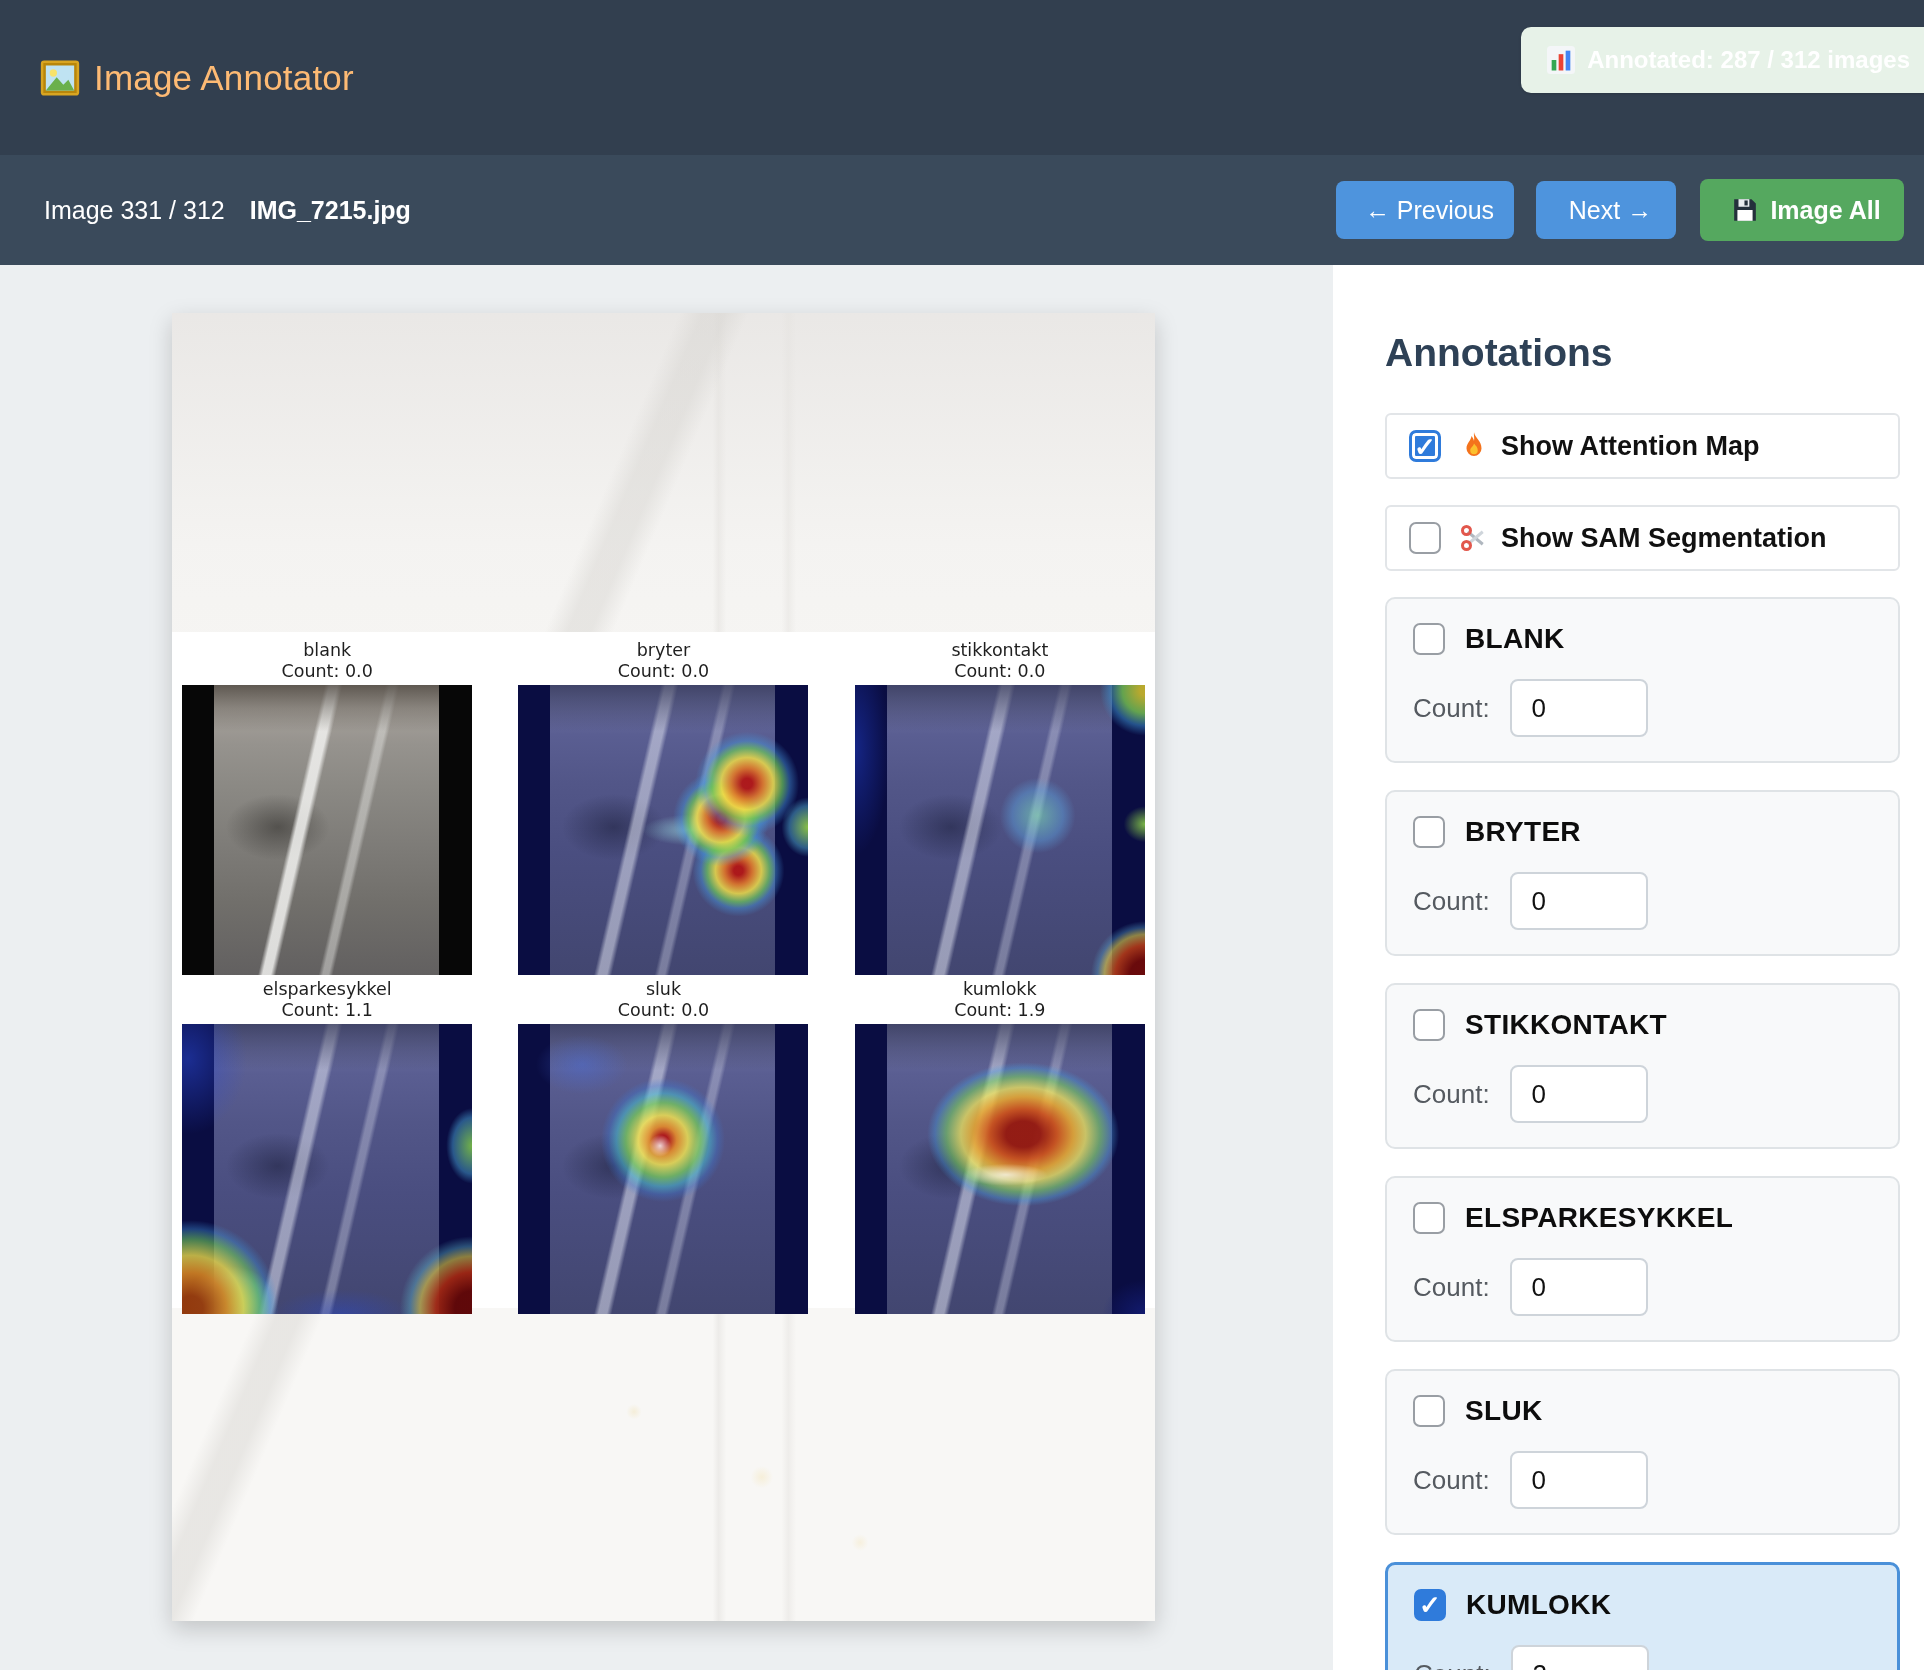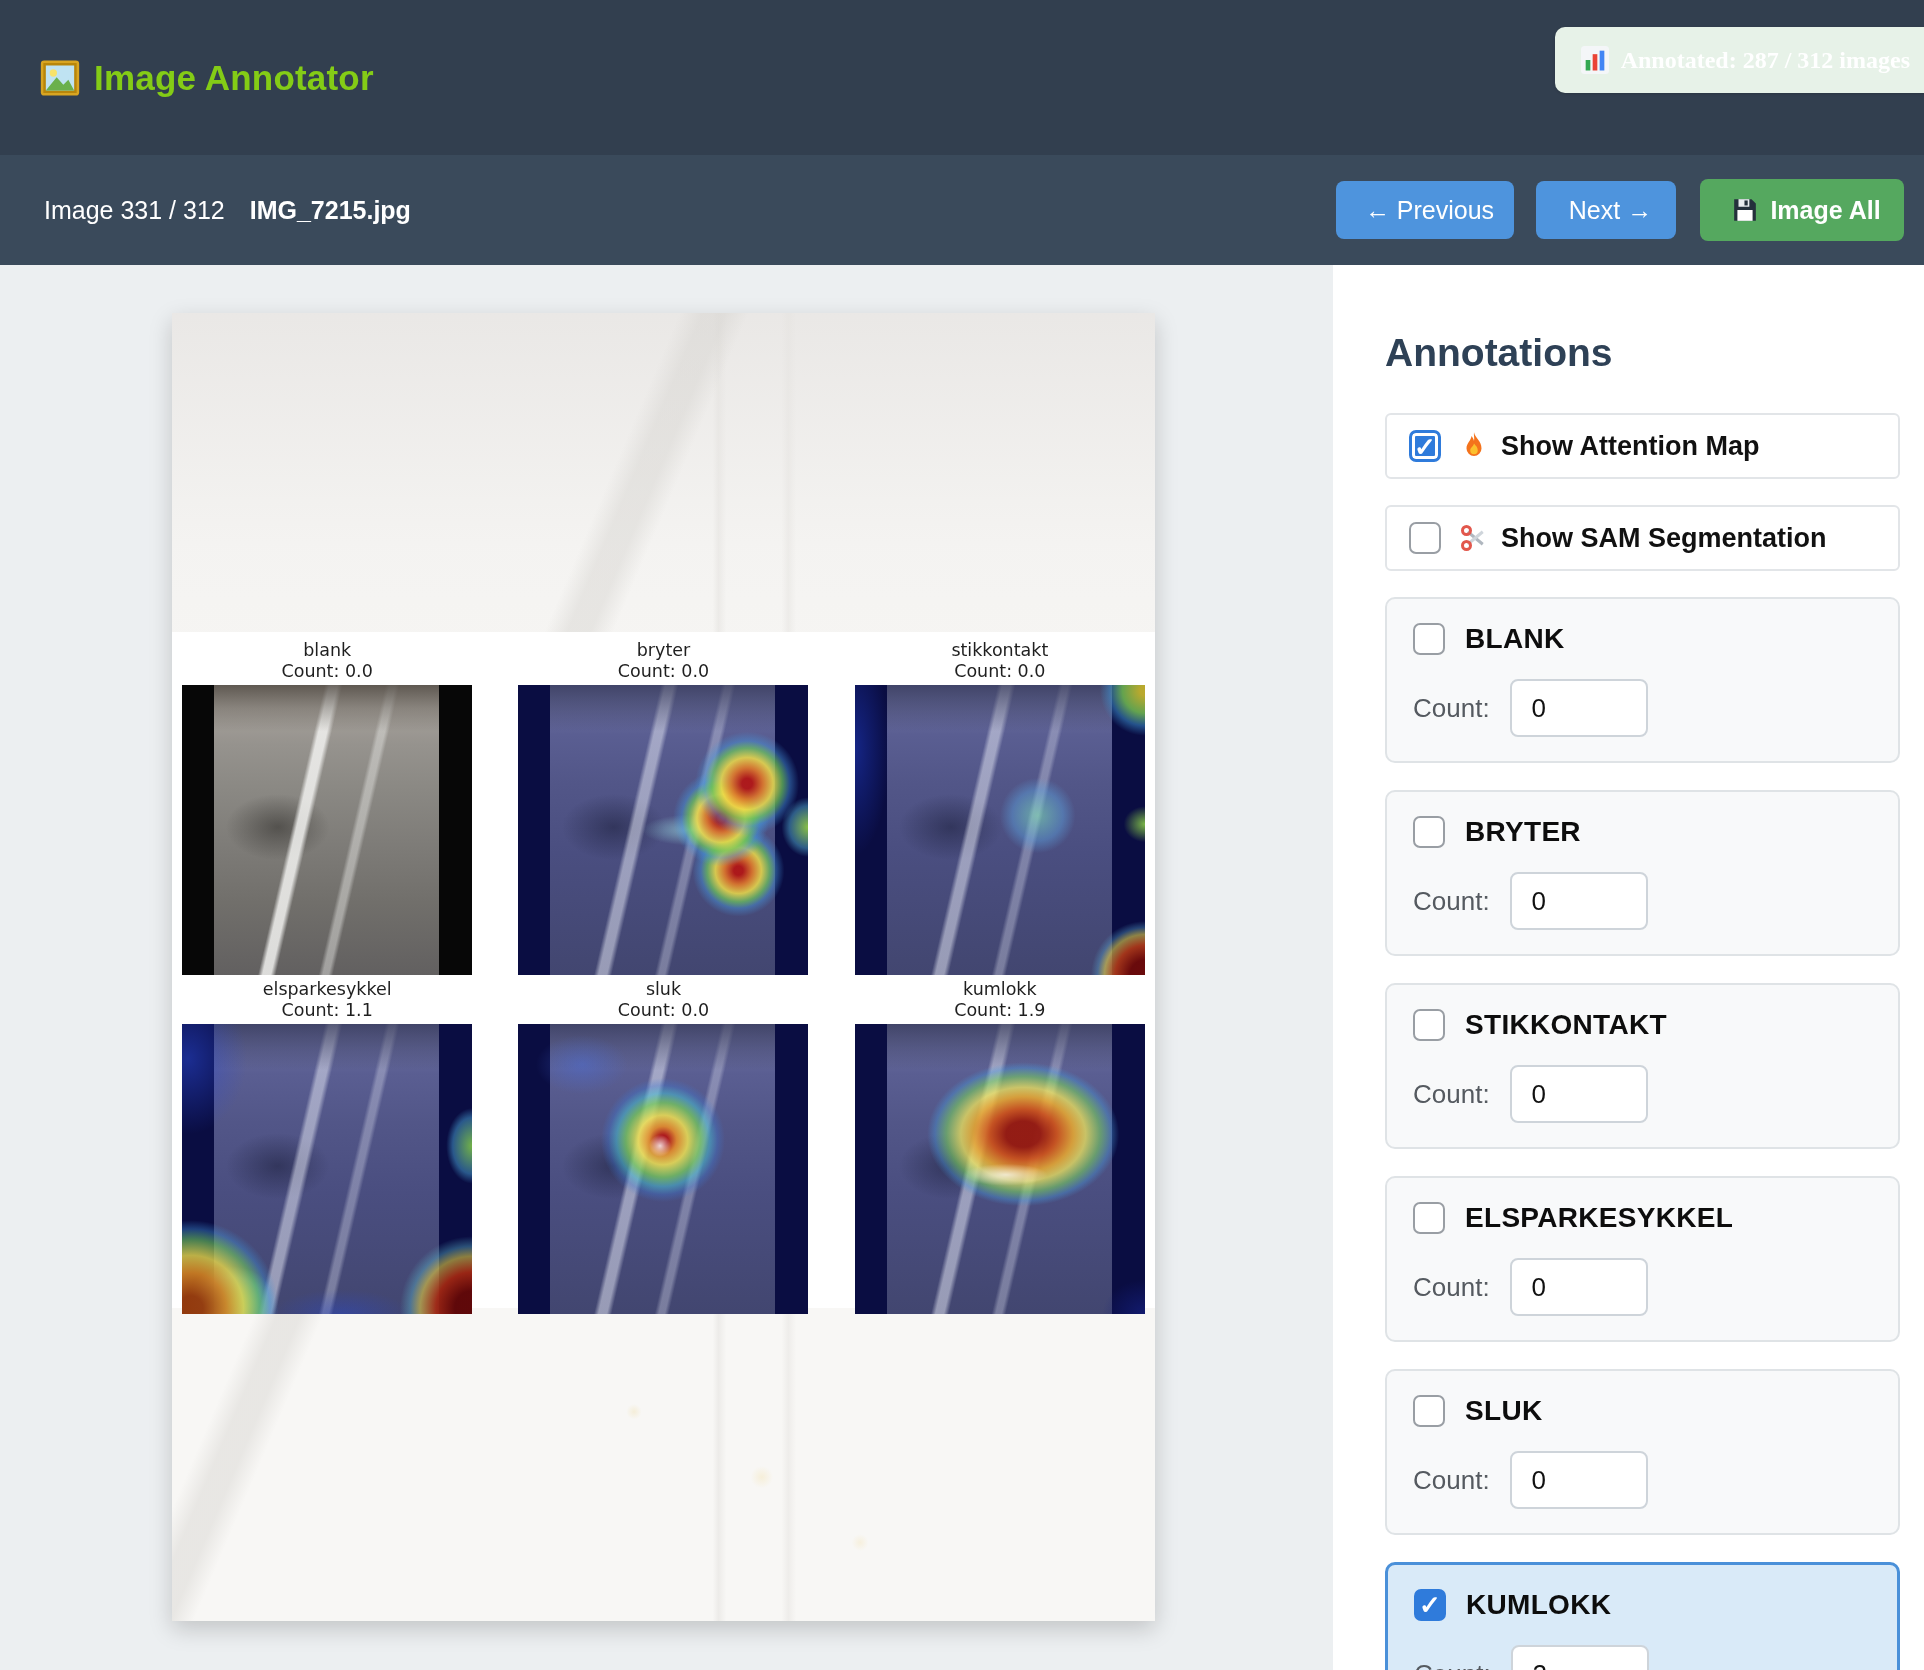--- a/index.html
+++ b/index.html
@@ -13,7 +13,7 @@
   }
   .logo-wrap { display: flex; align-items: center; gap: 14px; }
   .logo-icon { width: 40px; height: 40px; display: inline-block; }
-  .app-title { color: #84cc16; font-size: 35px; font-weight: bold; letter-spacing: 0.2px; }
+  .app-title { color: #fdba74; font-size: 35px; font-weight: normal; letter-spacing: 0.2px; }
   .annotated-badge {
     position: absolute; right: -16px; top: 27px; height: 66px;
     background: #e7f2e8; border-radius: 10px; display: flex; align-items: center;

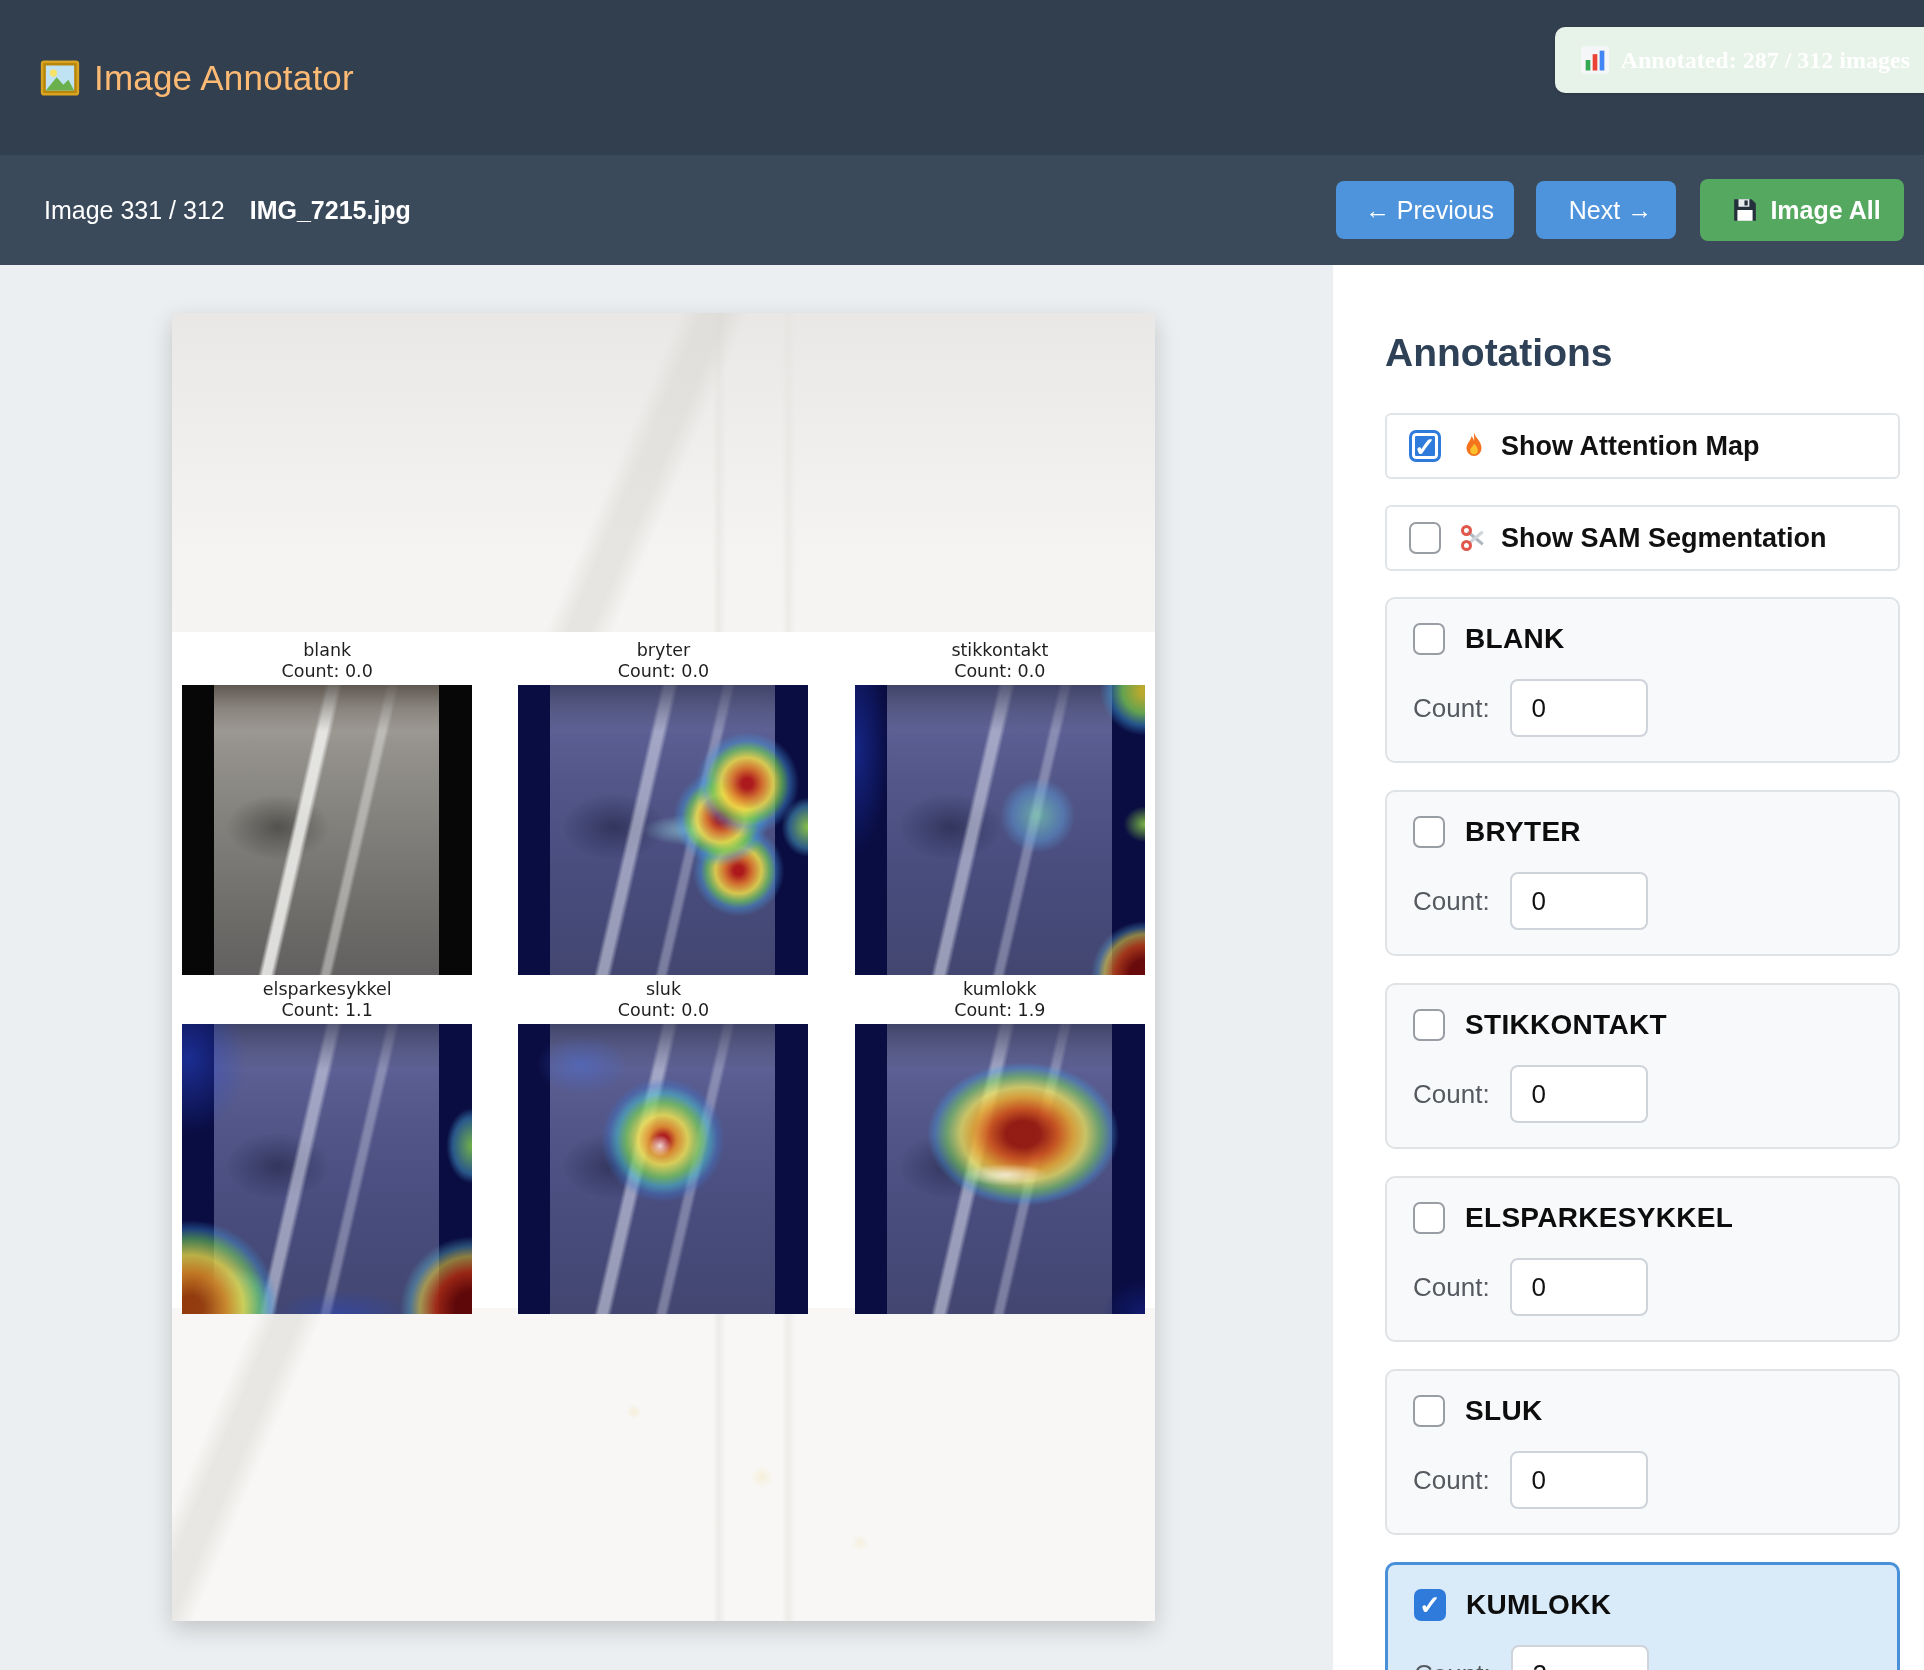--- a/index.html
+++ b/index.html
@@ -19,7 +19,7 @@
     background: #e7f2e8; border-radius: 10px; display: flex; align-items: center;
     gap: 12px; padding: 0 30px 0 26px; box-shadow: 0 1px 3px rgba(0,0,0,0.15);
   }
-  .annotated-badge .badge-text { color: #ffffff; font-size: 24px; font-weight: bold; white-space: nowrap; font-family: Liberation Serif, serif; }
+  .annotated-badge .badge-text { color: #ffffff; font-size: 24px; font-weight: bold; white-space: nowrap; }
   .badge-chart-icon { width: 28px; height: 28px; }
 
   

